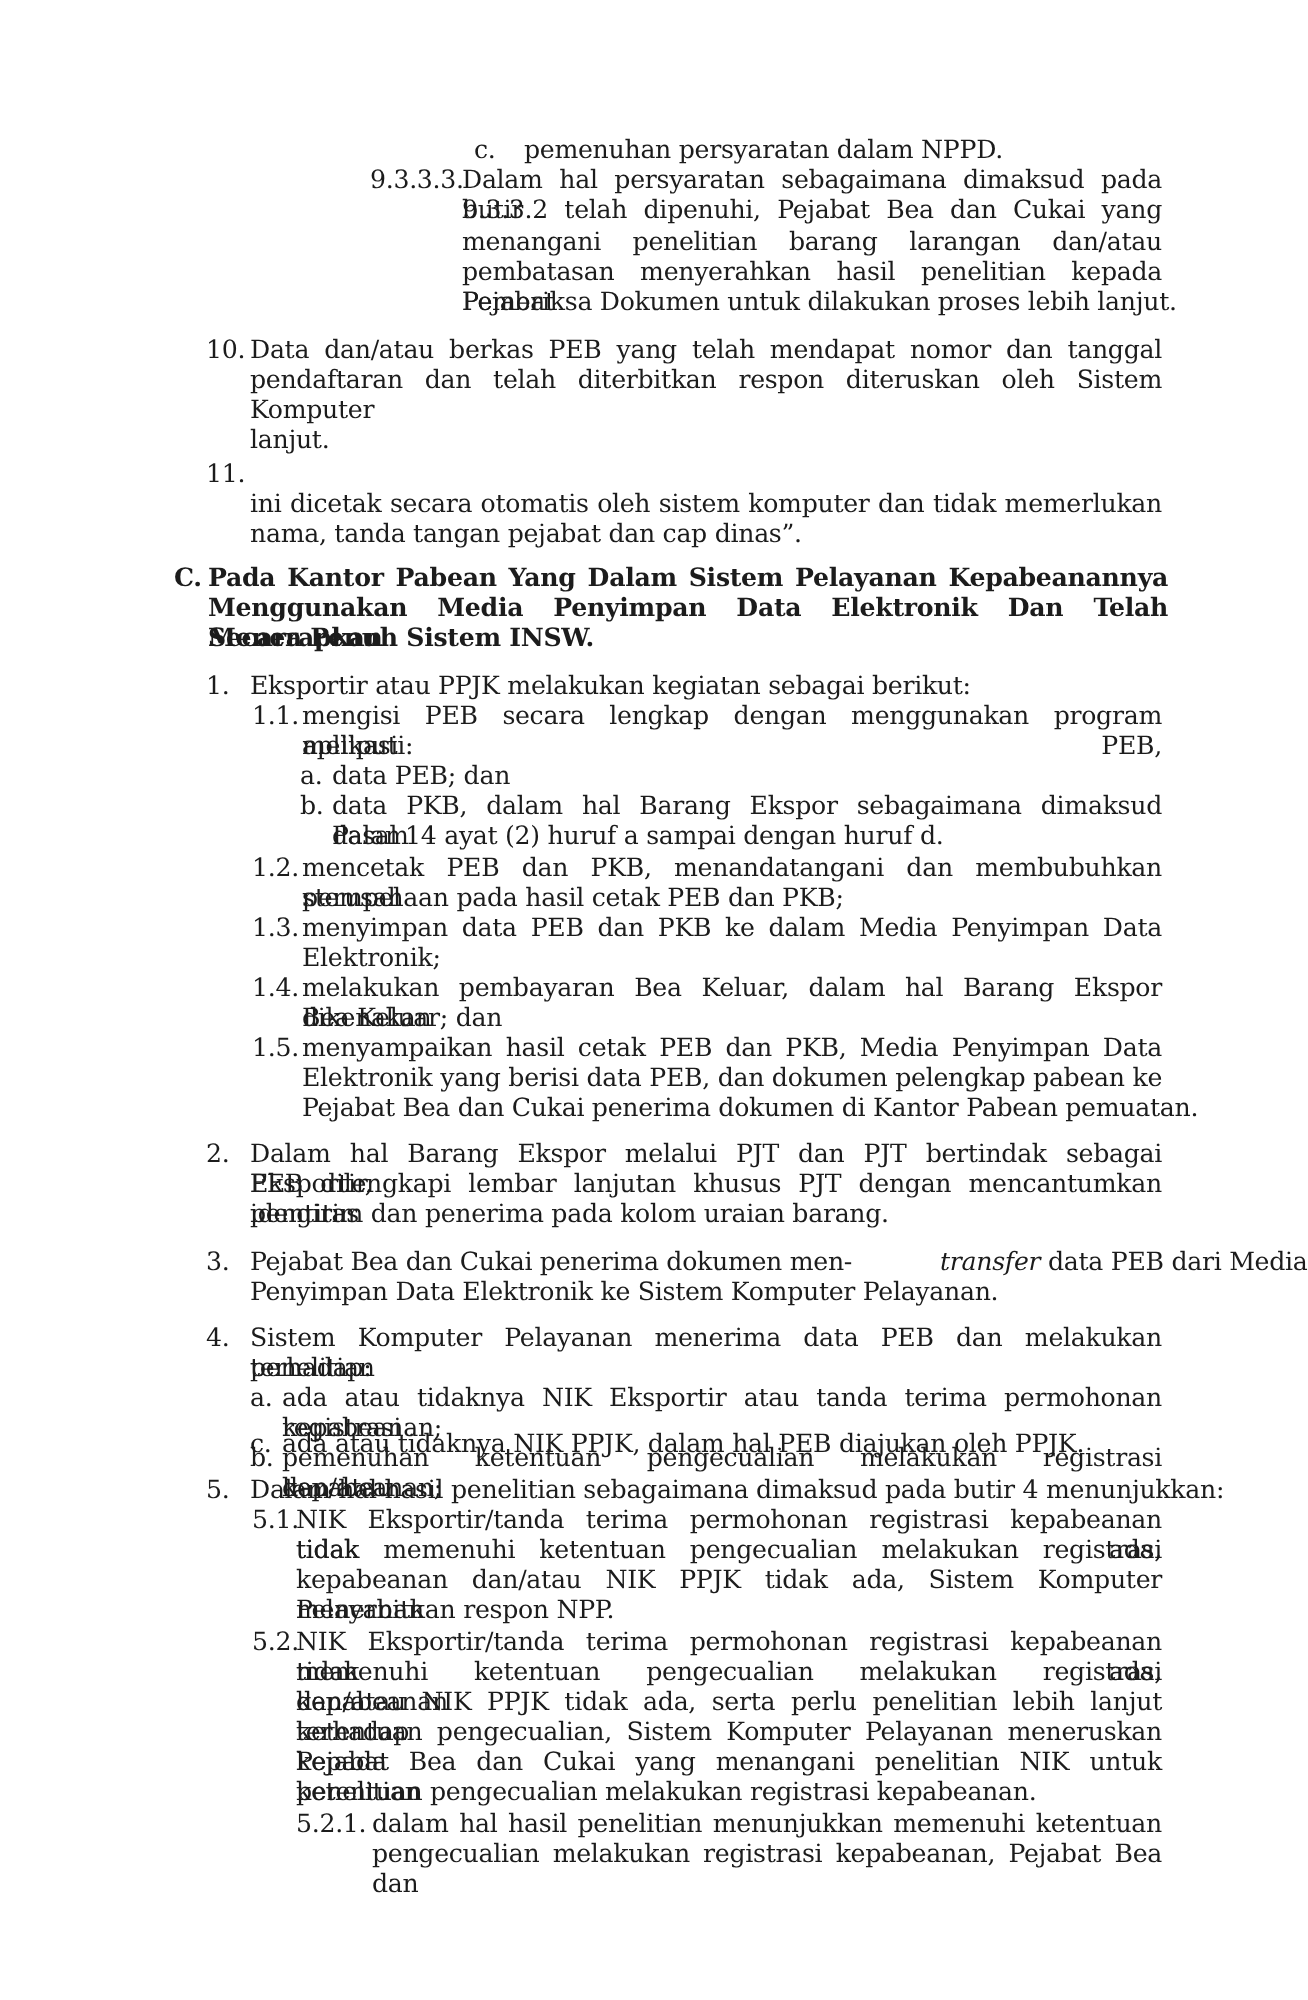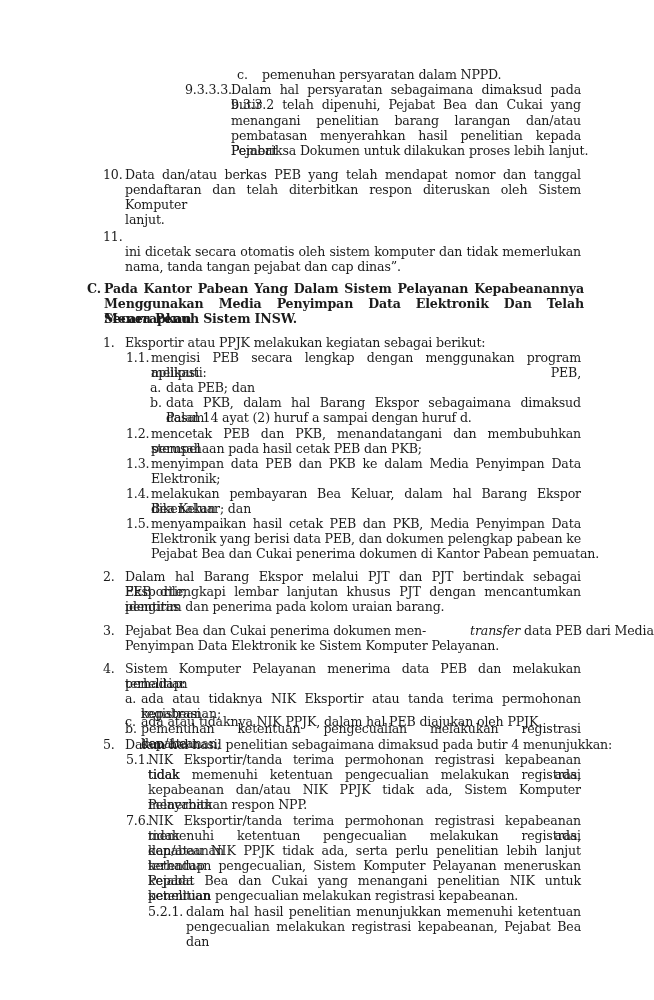--- a/index.html
+++ b/index.html
@@ -107,7 +107,7 @@
   <span class="ln j" style="left:148px;top:782px;width:433px;">kepabeanan dan/atau NIK PPJK tidak ada, Sistem Komputer Pelayanan</span>
   <span class="ln" style="left:148px;top:797px;">menerbitkan respon NPP.</span>
 
-  <span class="num" style="left:126px;top:813px;">7.6.</span>
+  <span class="num" style="left:126px;top:813px;">5.2.</span>
   <span class="ln j" style="left:148px;top:813px;width:433px;">NIK Eksportir/tanda terima permohonan registrasi kepabeanan tidak ada,</span>
   <span class="ln j" style="left:148px;top:843px;width:433px;">dan/atau NIK PPJK tidak ada, serta perlu penelitian lebih lanjut terhadap</span>
   <span class="ln j" style="left:148px;top:828px;width:433px;">memenuhi ketentuan pengecualian melakukan registrasi kepabeanan</span>

